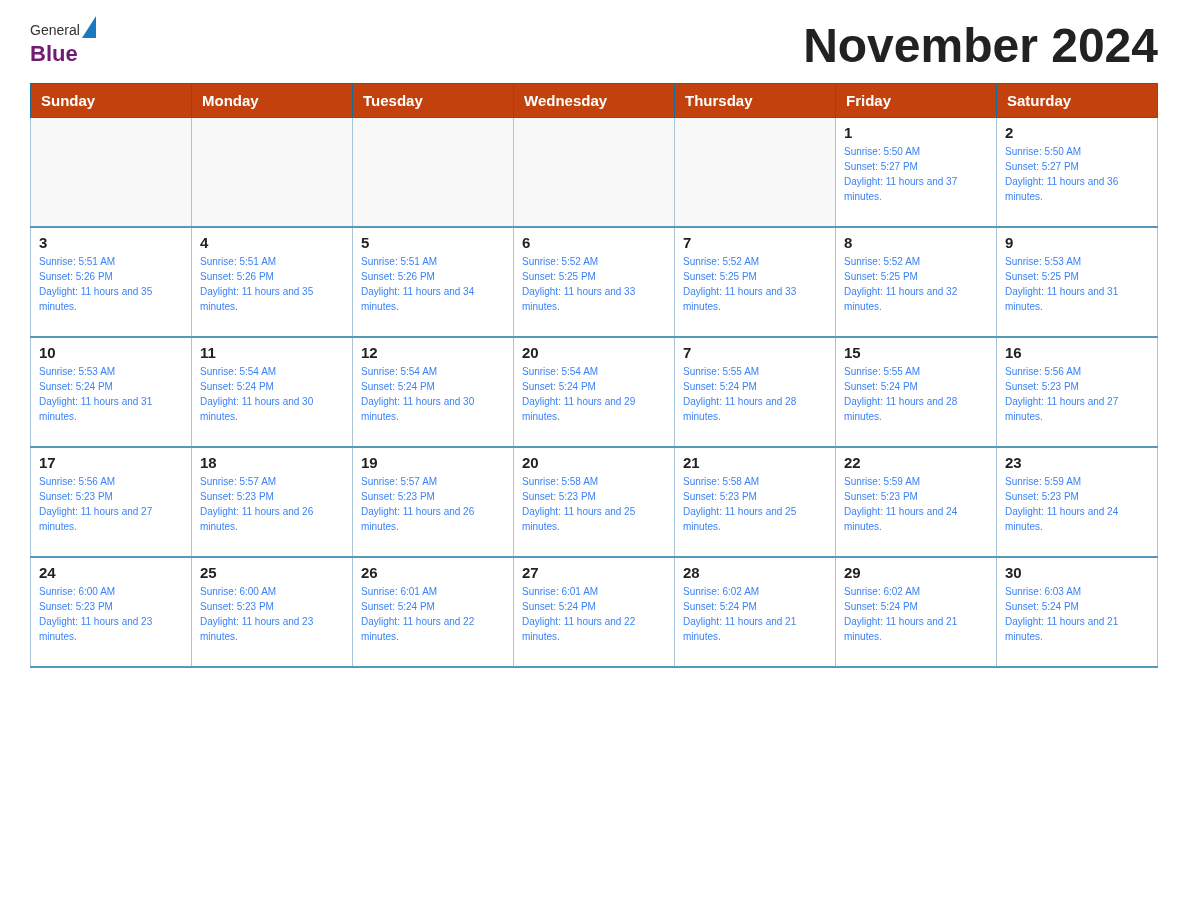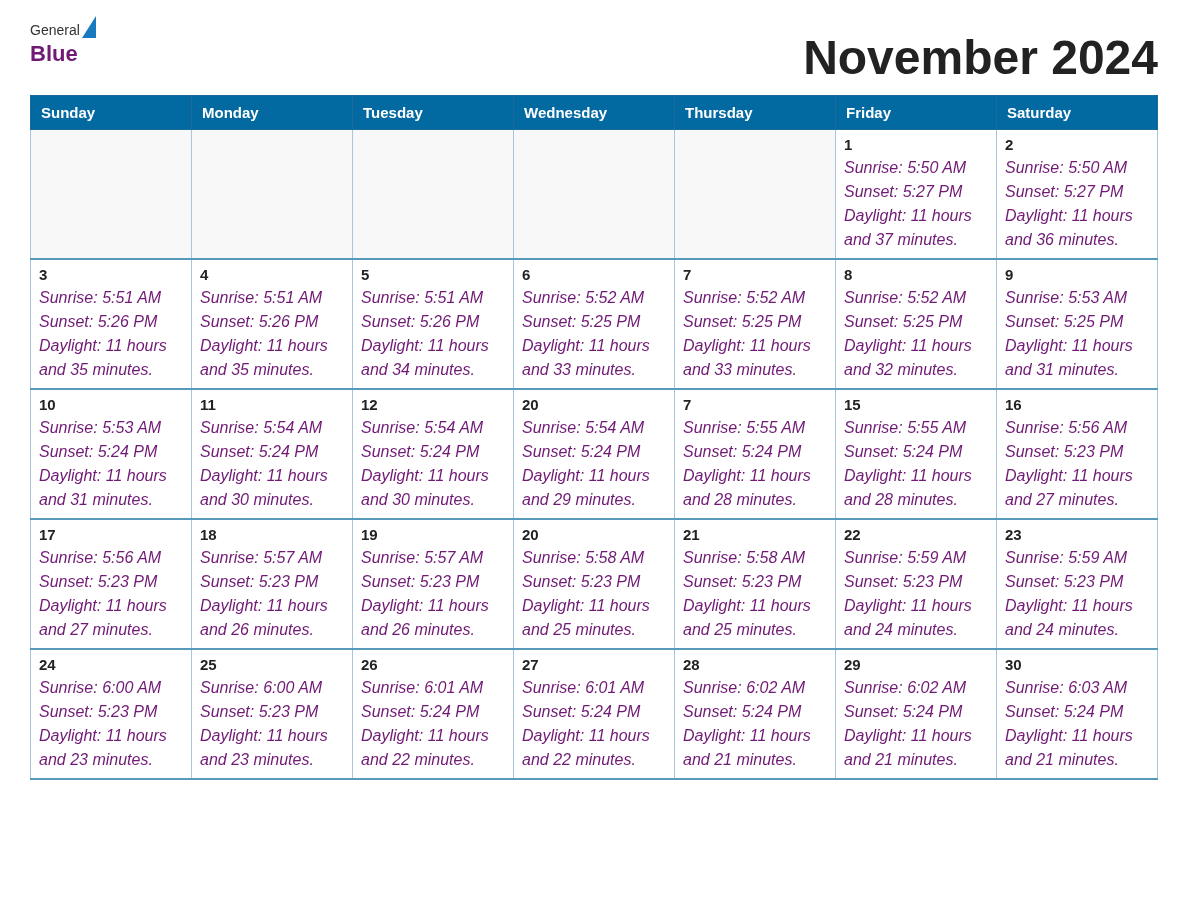--- a/index.html
+++ b/index.html
@@ -39,7 +39,6 @@
       top: -4px;
     }
     .title-area {
-      margin-top: 12px;
     }
     .month-title {
       font-size: 48px;

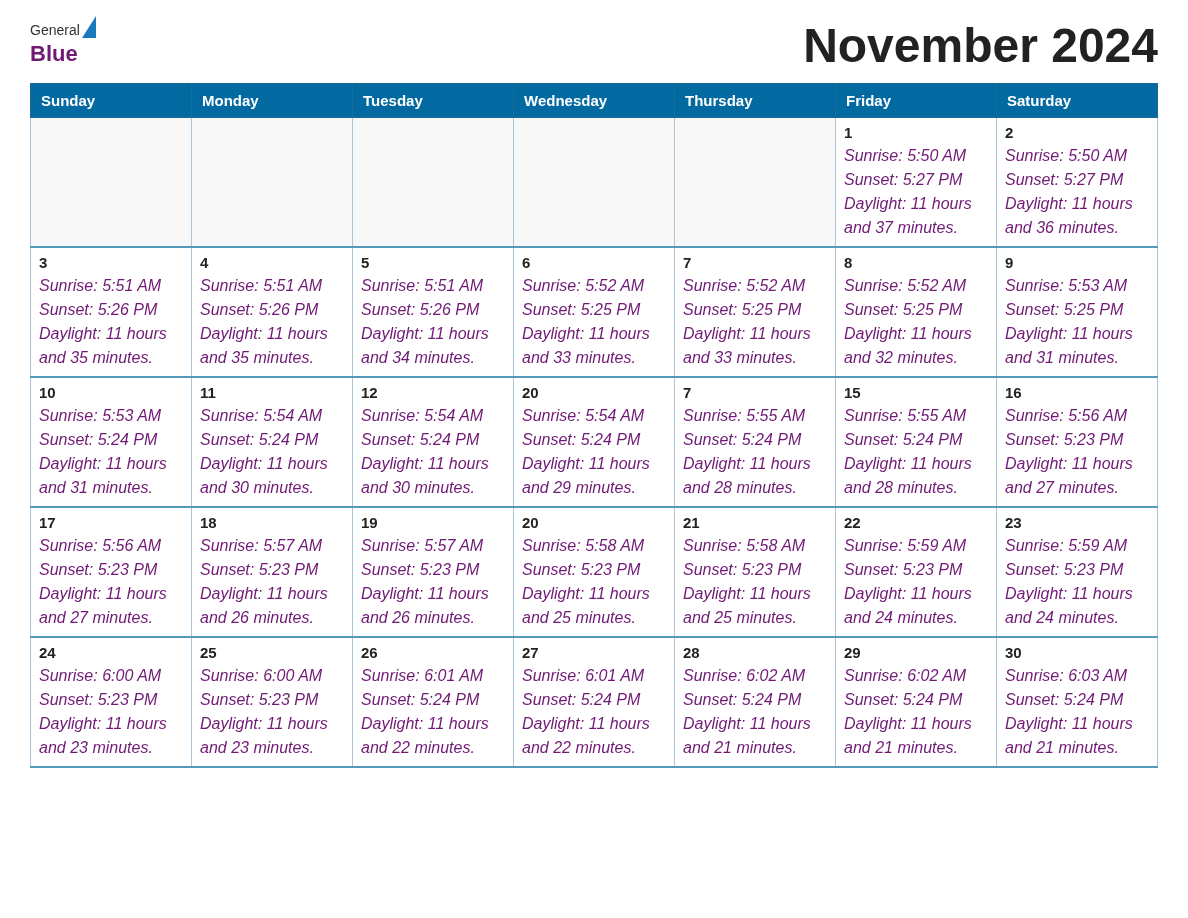--- a/index.html
+++ b/index.html
@@ -57,7 +57,7 @@
       margin-top: 10px;
     }
     thead tr th {
-      background-color: #0369a1;
+      background-color: #c2410c;
       color: #fff;
       font-size: 15px;
       font-weight: bold;

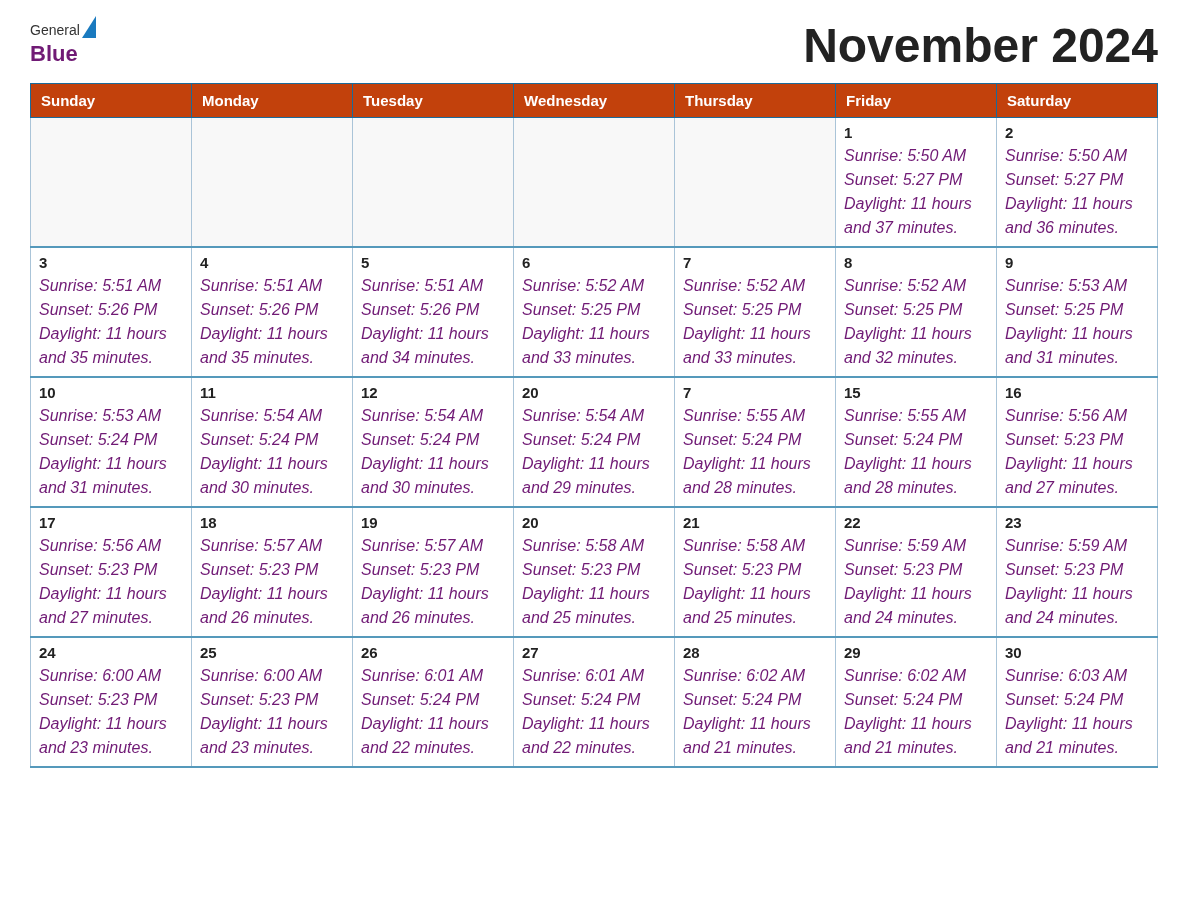--- a/index.html
+++ b/index.html
@@ -82,10 +82,9 @@
       margin-bottom: 3px;
     }
     tbody tr td .sun-info {
-      color: #701a75;
-      font-size: 16px;
+      color: #3b82f6;
+      font-size: 10px;
       line-height: 1.5;
-      font-style: italic;
     }
     tbody tr td.empty {
       background: #f8f8f8;

